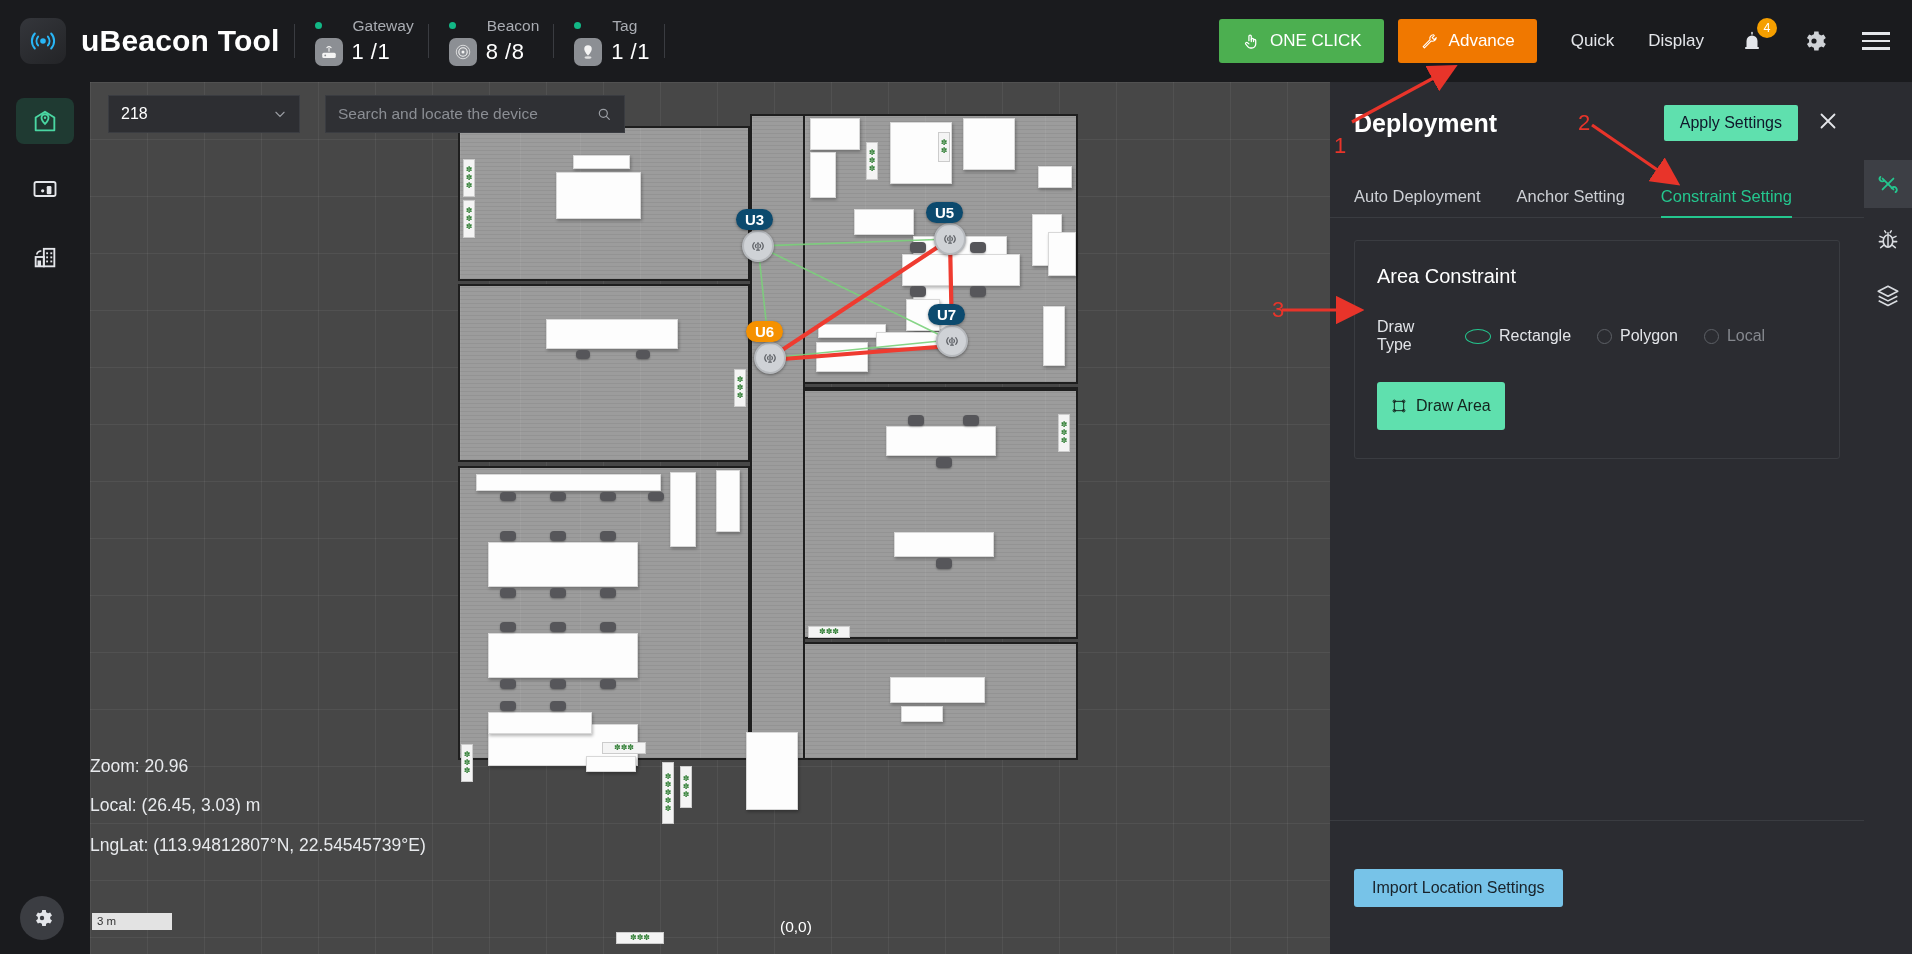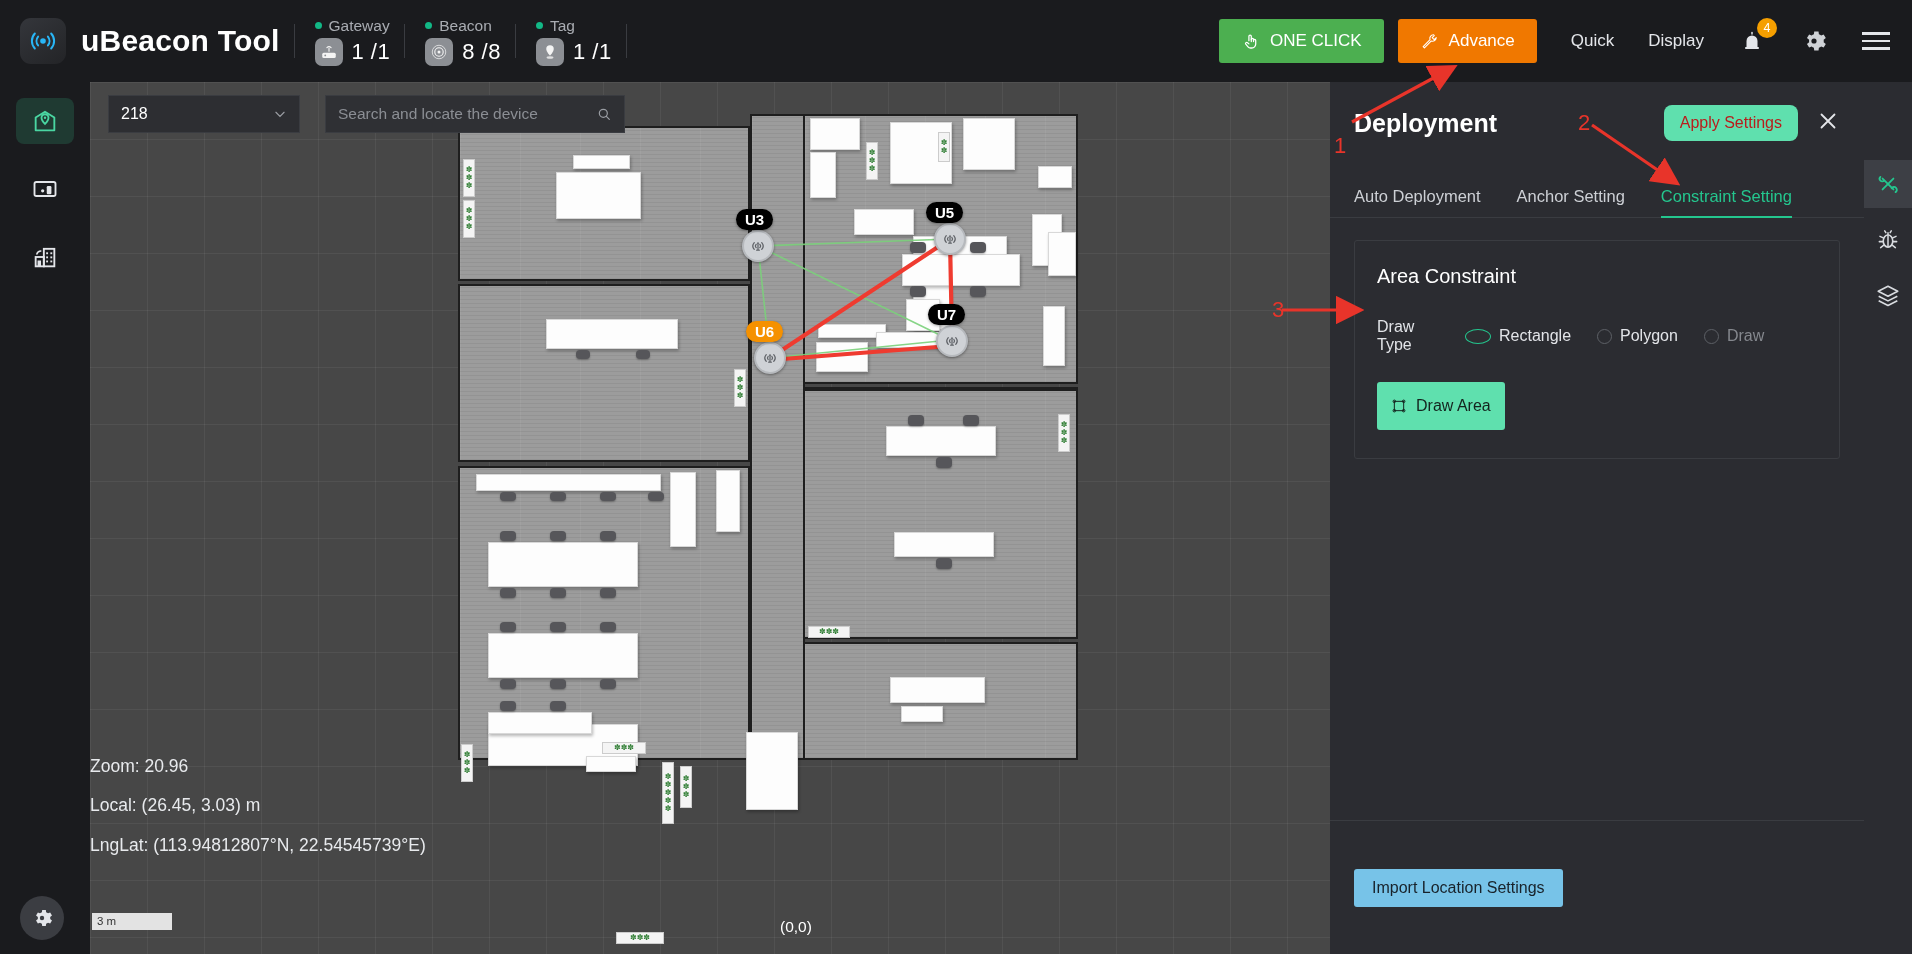--- a/index.html
+++ b/index.html
@@ -19,7 +19,7 @@
   .statgroup{ display:flex; flex-direction:column; justify-content:center;
     height:64px; margin-left:6px; }
   .statgroup .slabel{ display:flex; align-items:center; color:#a9acb2;
-    font-size:15.5px; margin-bottom:3px; }
+    font-size:15.5px; margin-bottom:3px;gap:24px; }
   .dot{ width:7px; height:7px; border-radius:50%; background:#12b886;
     margin-right:7px; display:inline-block; }
   .statrow{ display:flex; align-items:center; }

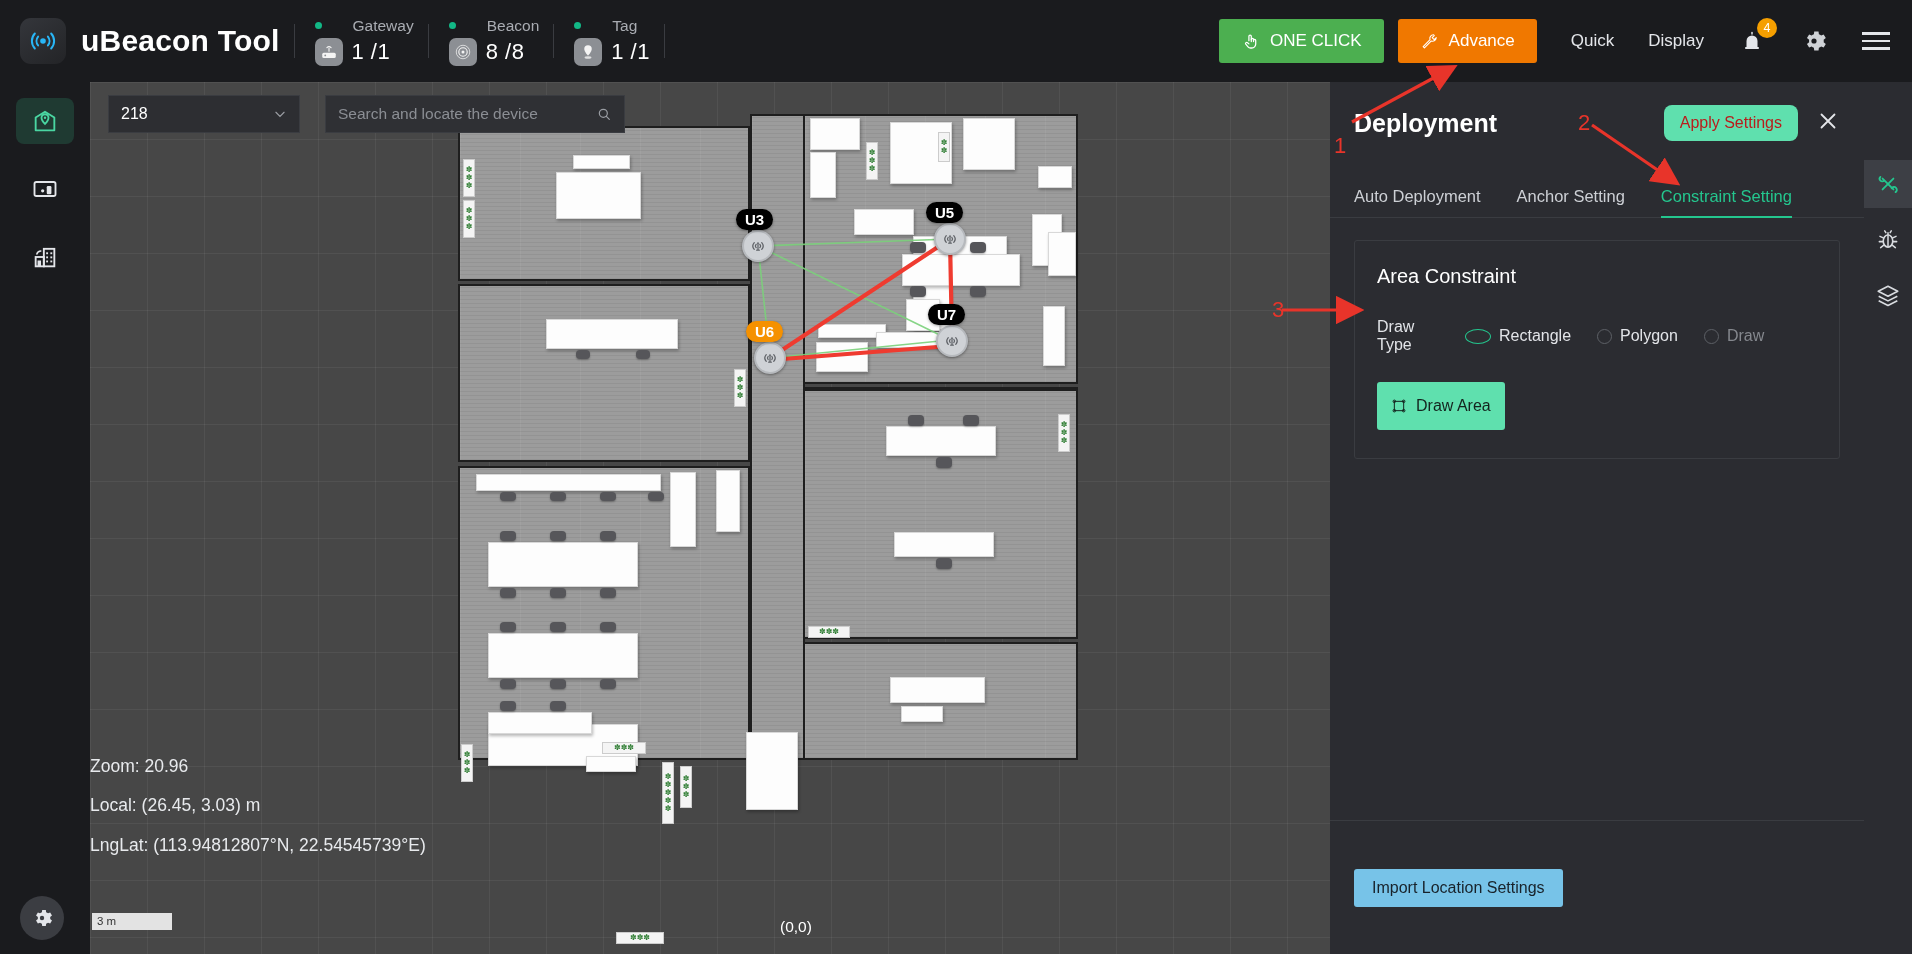--- a/index.html
+++ b/index.html
@@ -116,8 +116,8 @@
   .rp-head{ height:82px; display:flex; align-items:center; padding:0 24px;
     position:relative; }
   .rp-title{ color:#fff; font-size:25px; font-weight:bold; }
-  .btn-apply{ background:#5fe0ae; color:#b91c1c; border:none; height:36px;
-    padding:0 16px; border-radius:8px; font-size:16px; font-family:inherit;
+  .btn-apply{ background:#5fe0ae; color:#0f172a; border:none; height:36px;
+    padding:0 16px; border-radius:2px; font-size:16px; font-family:inherit;
     margin-left:auto; cursor:pointer; }
   .closex{ margin-left:18px; cursor:pointer; }
 

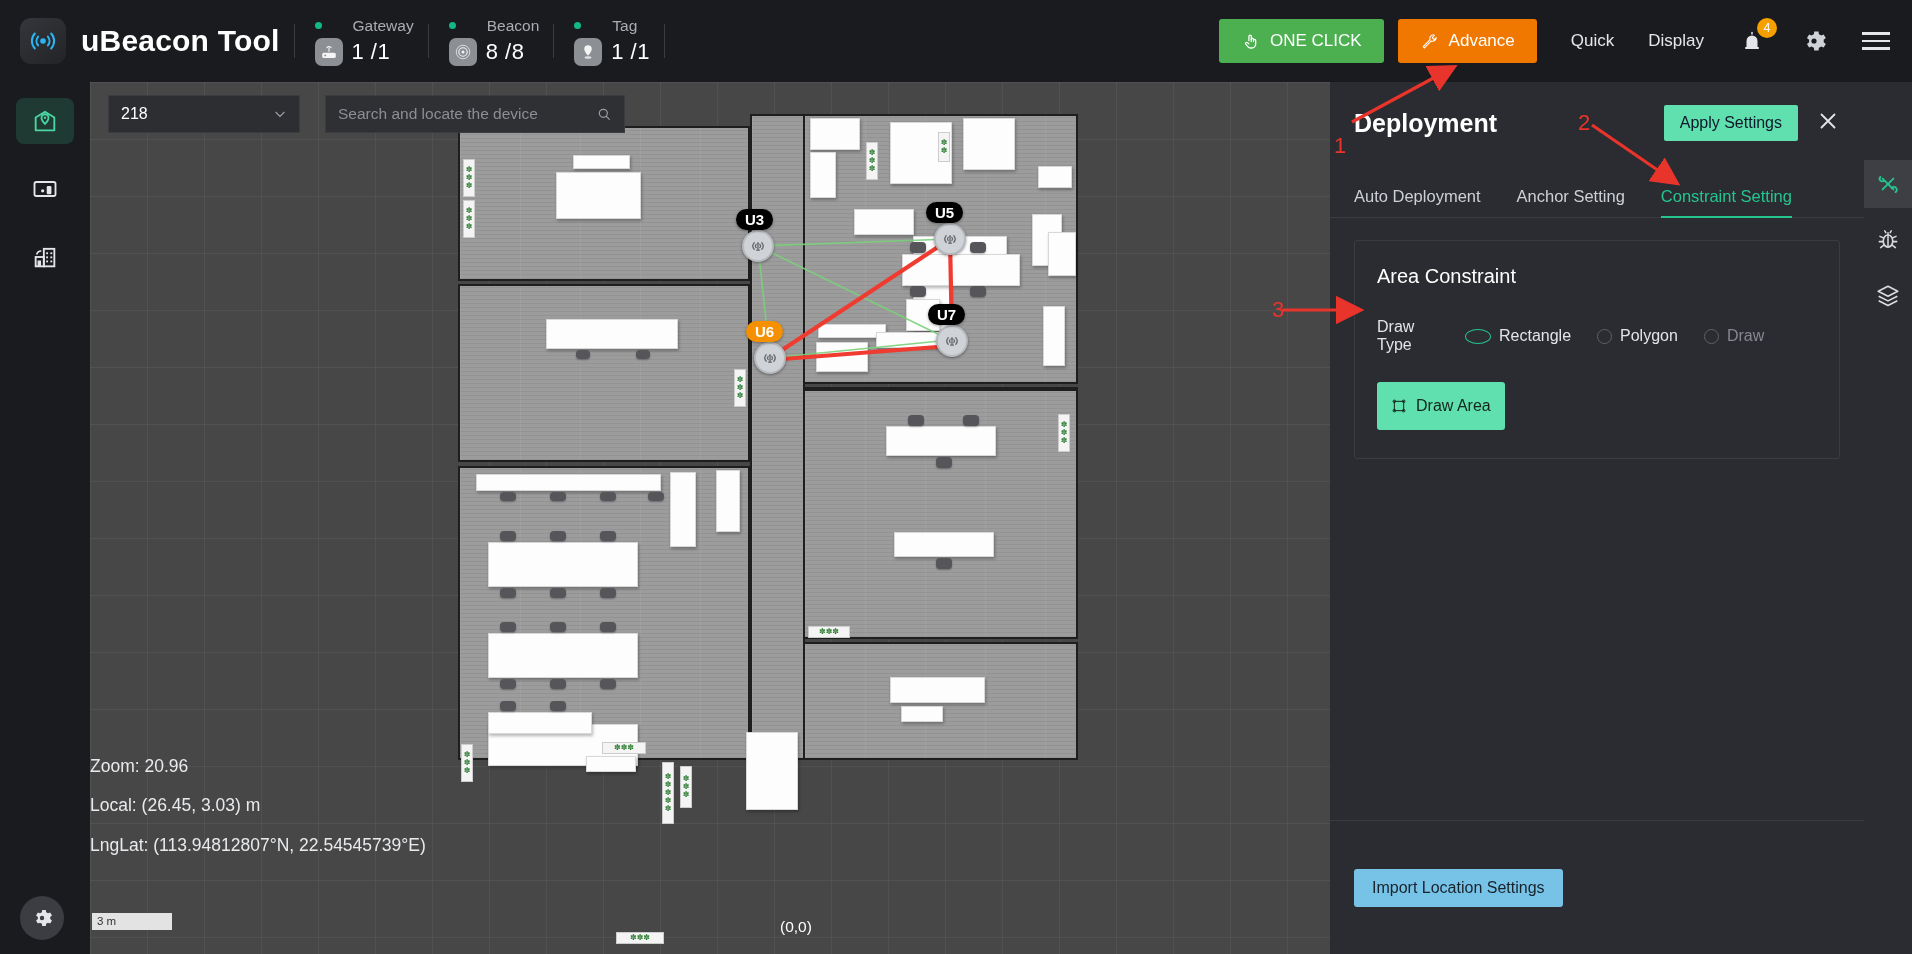--- a/index.html
+++ b/index.html
@@ -98,7 +98,7 @@
   .nodelabel{ position:absolute; padding:2px 9px; border-radius:11px;
     color:#fff; font-size:15px; font-weight:bold; z-index:21; cursor:pointer;
     box-shadow:0 1px 3px rgba(0,0,0,.35); }
-  .nl-green{ background:#000000; }
+  .nl-green{ background:#0c4a6e; }
   .nl-orange{ background:#f59100; }
 
   .infoblk{ position:absolute; left:0; bottom:78px; color:#e8eaed;

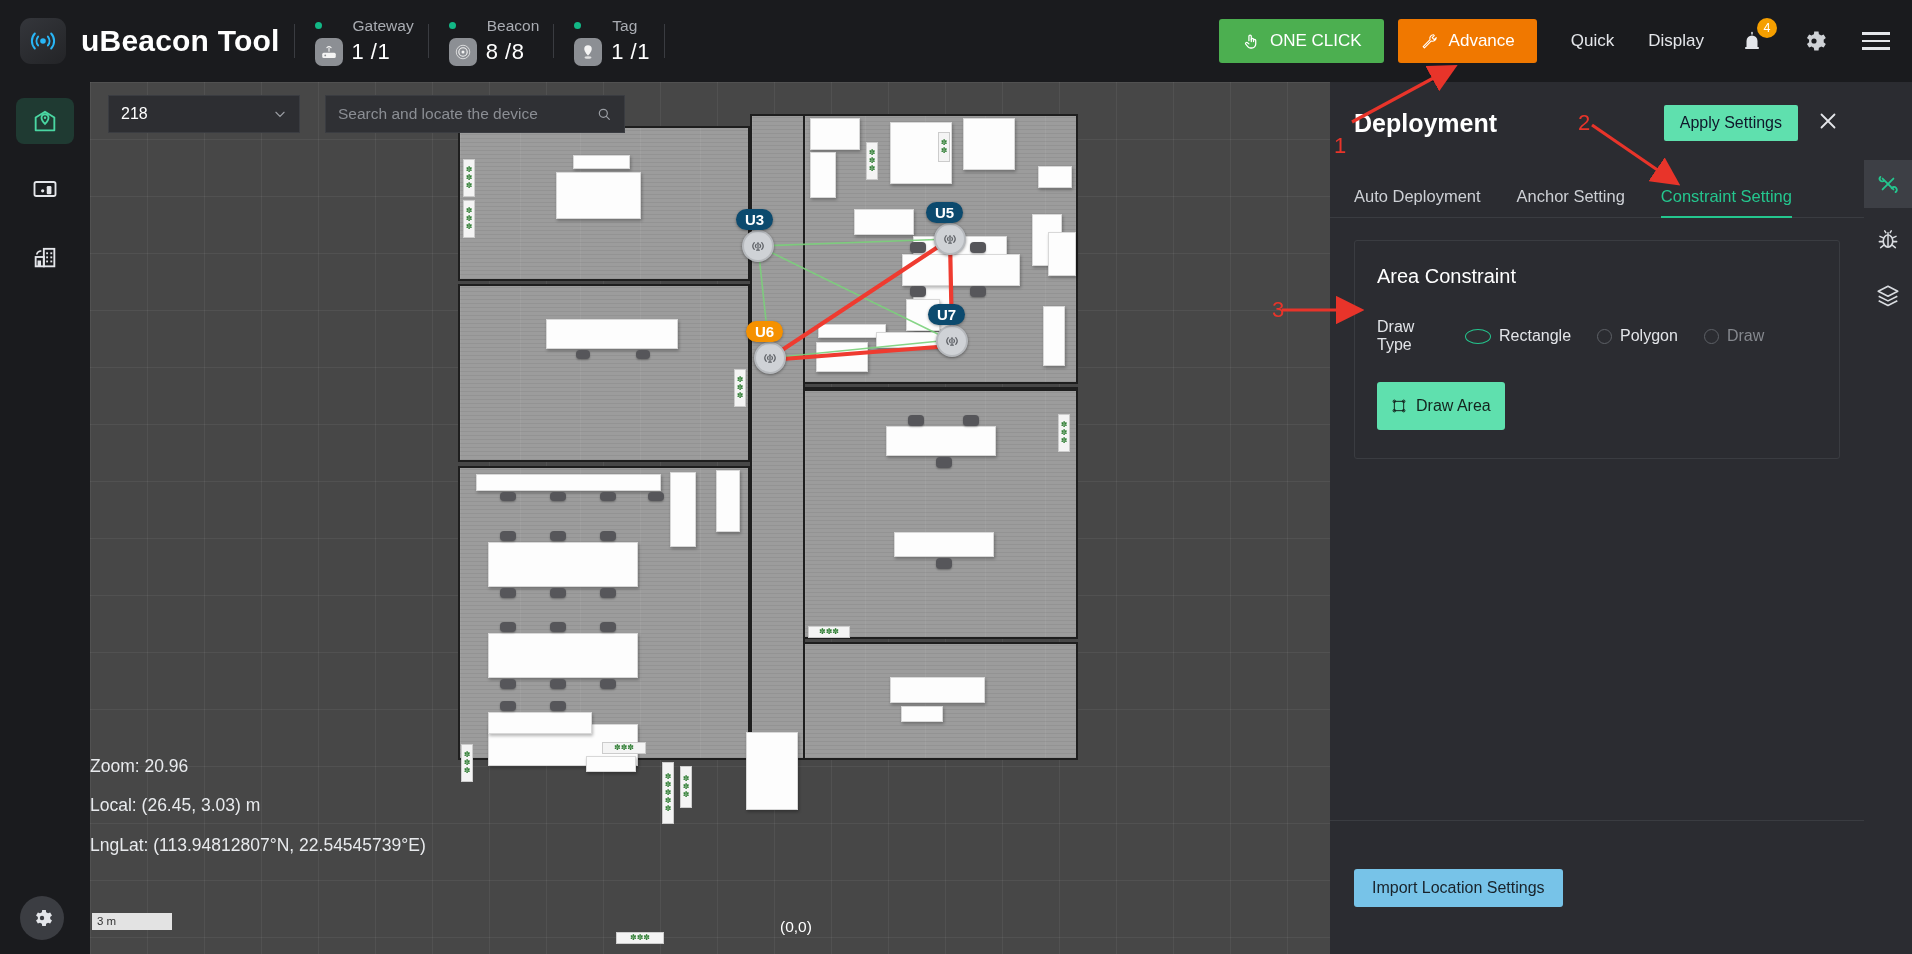--- a/index.html
+++ b/index.html
@@ -540,7 +540,7 @@
         </label>
         <label class="rad">
           <span class="ro"></span>
-          <span class="rlab dim">Draw</span>
+          <span class="rlab dim">Local</span>
         </label>
       </div>
     </div>

